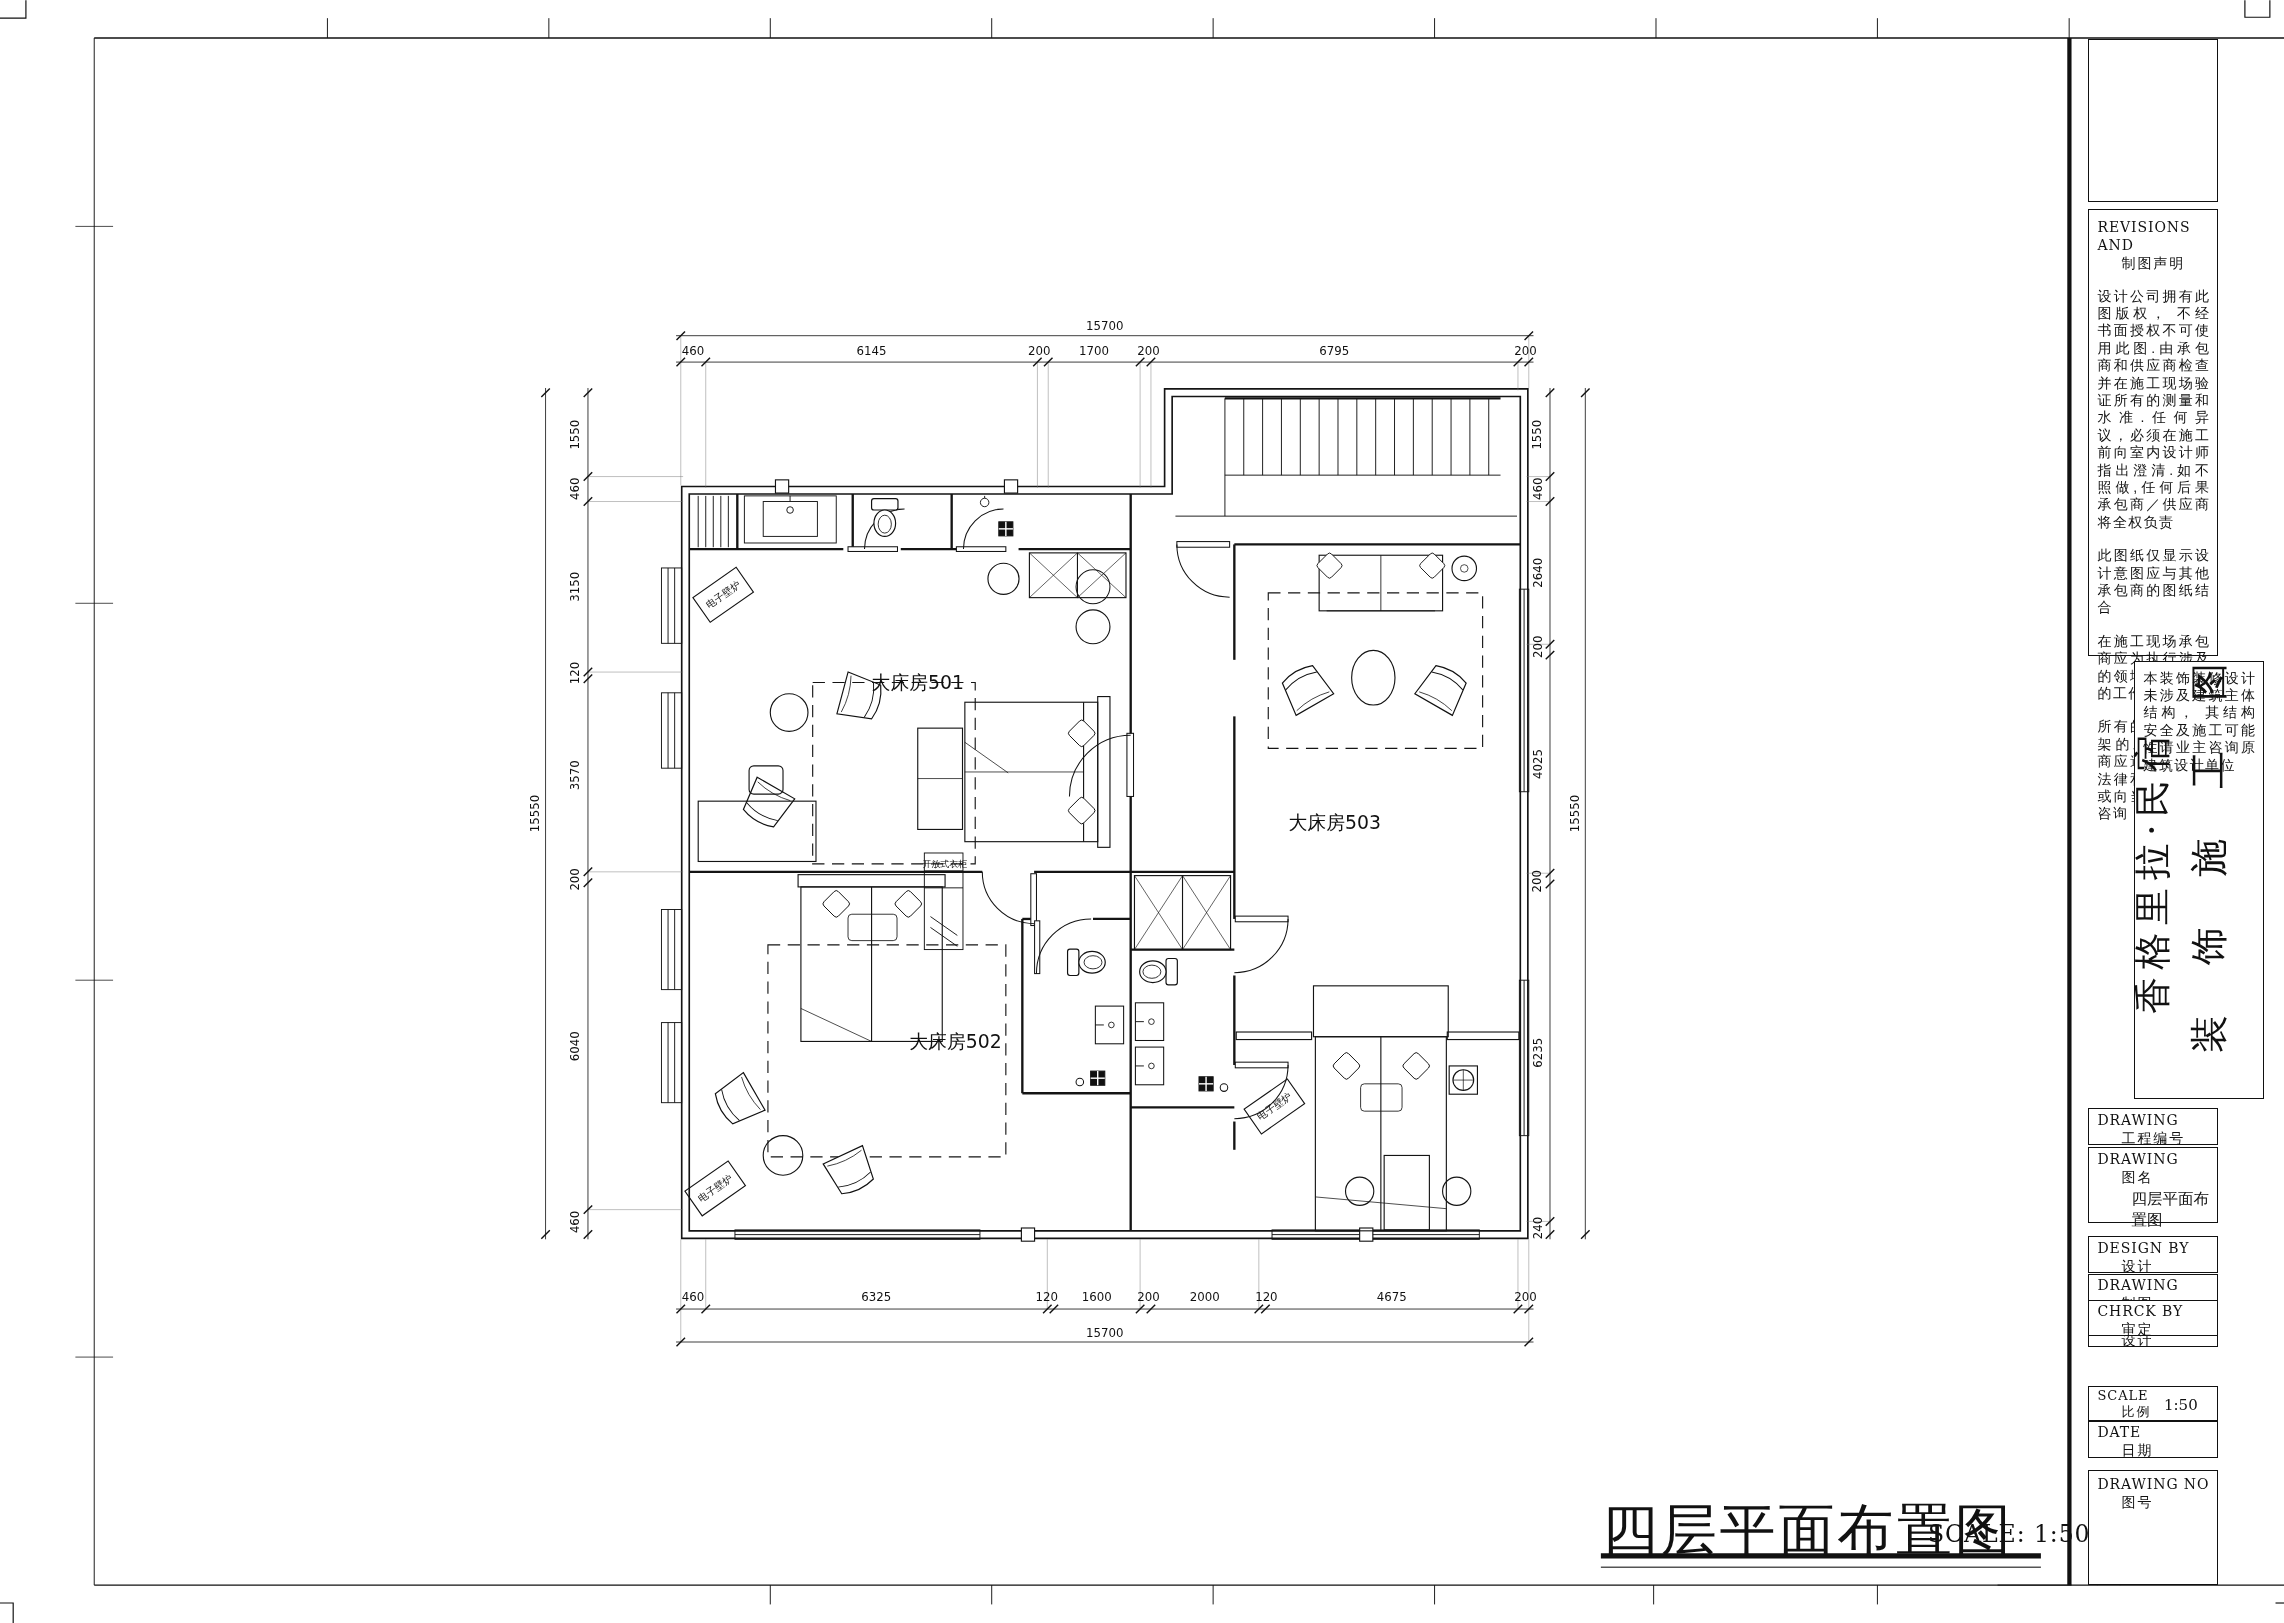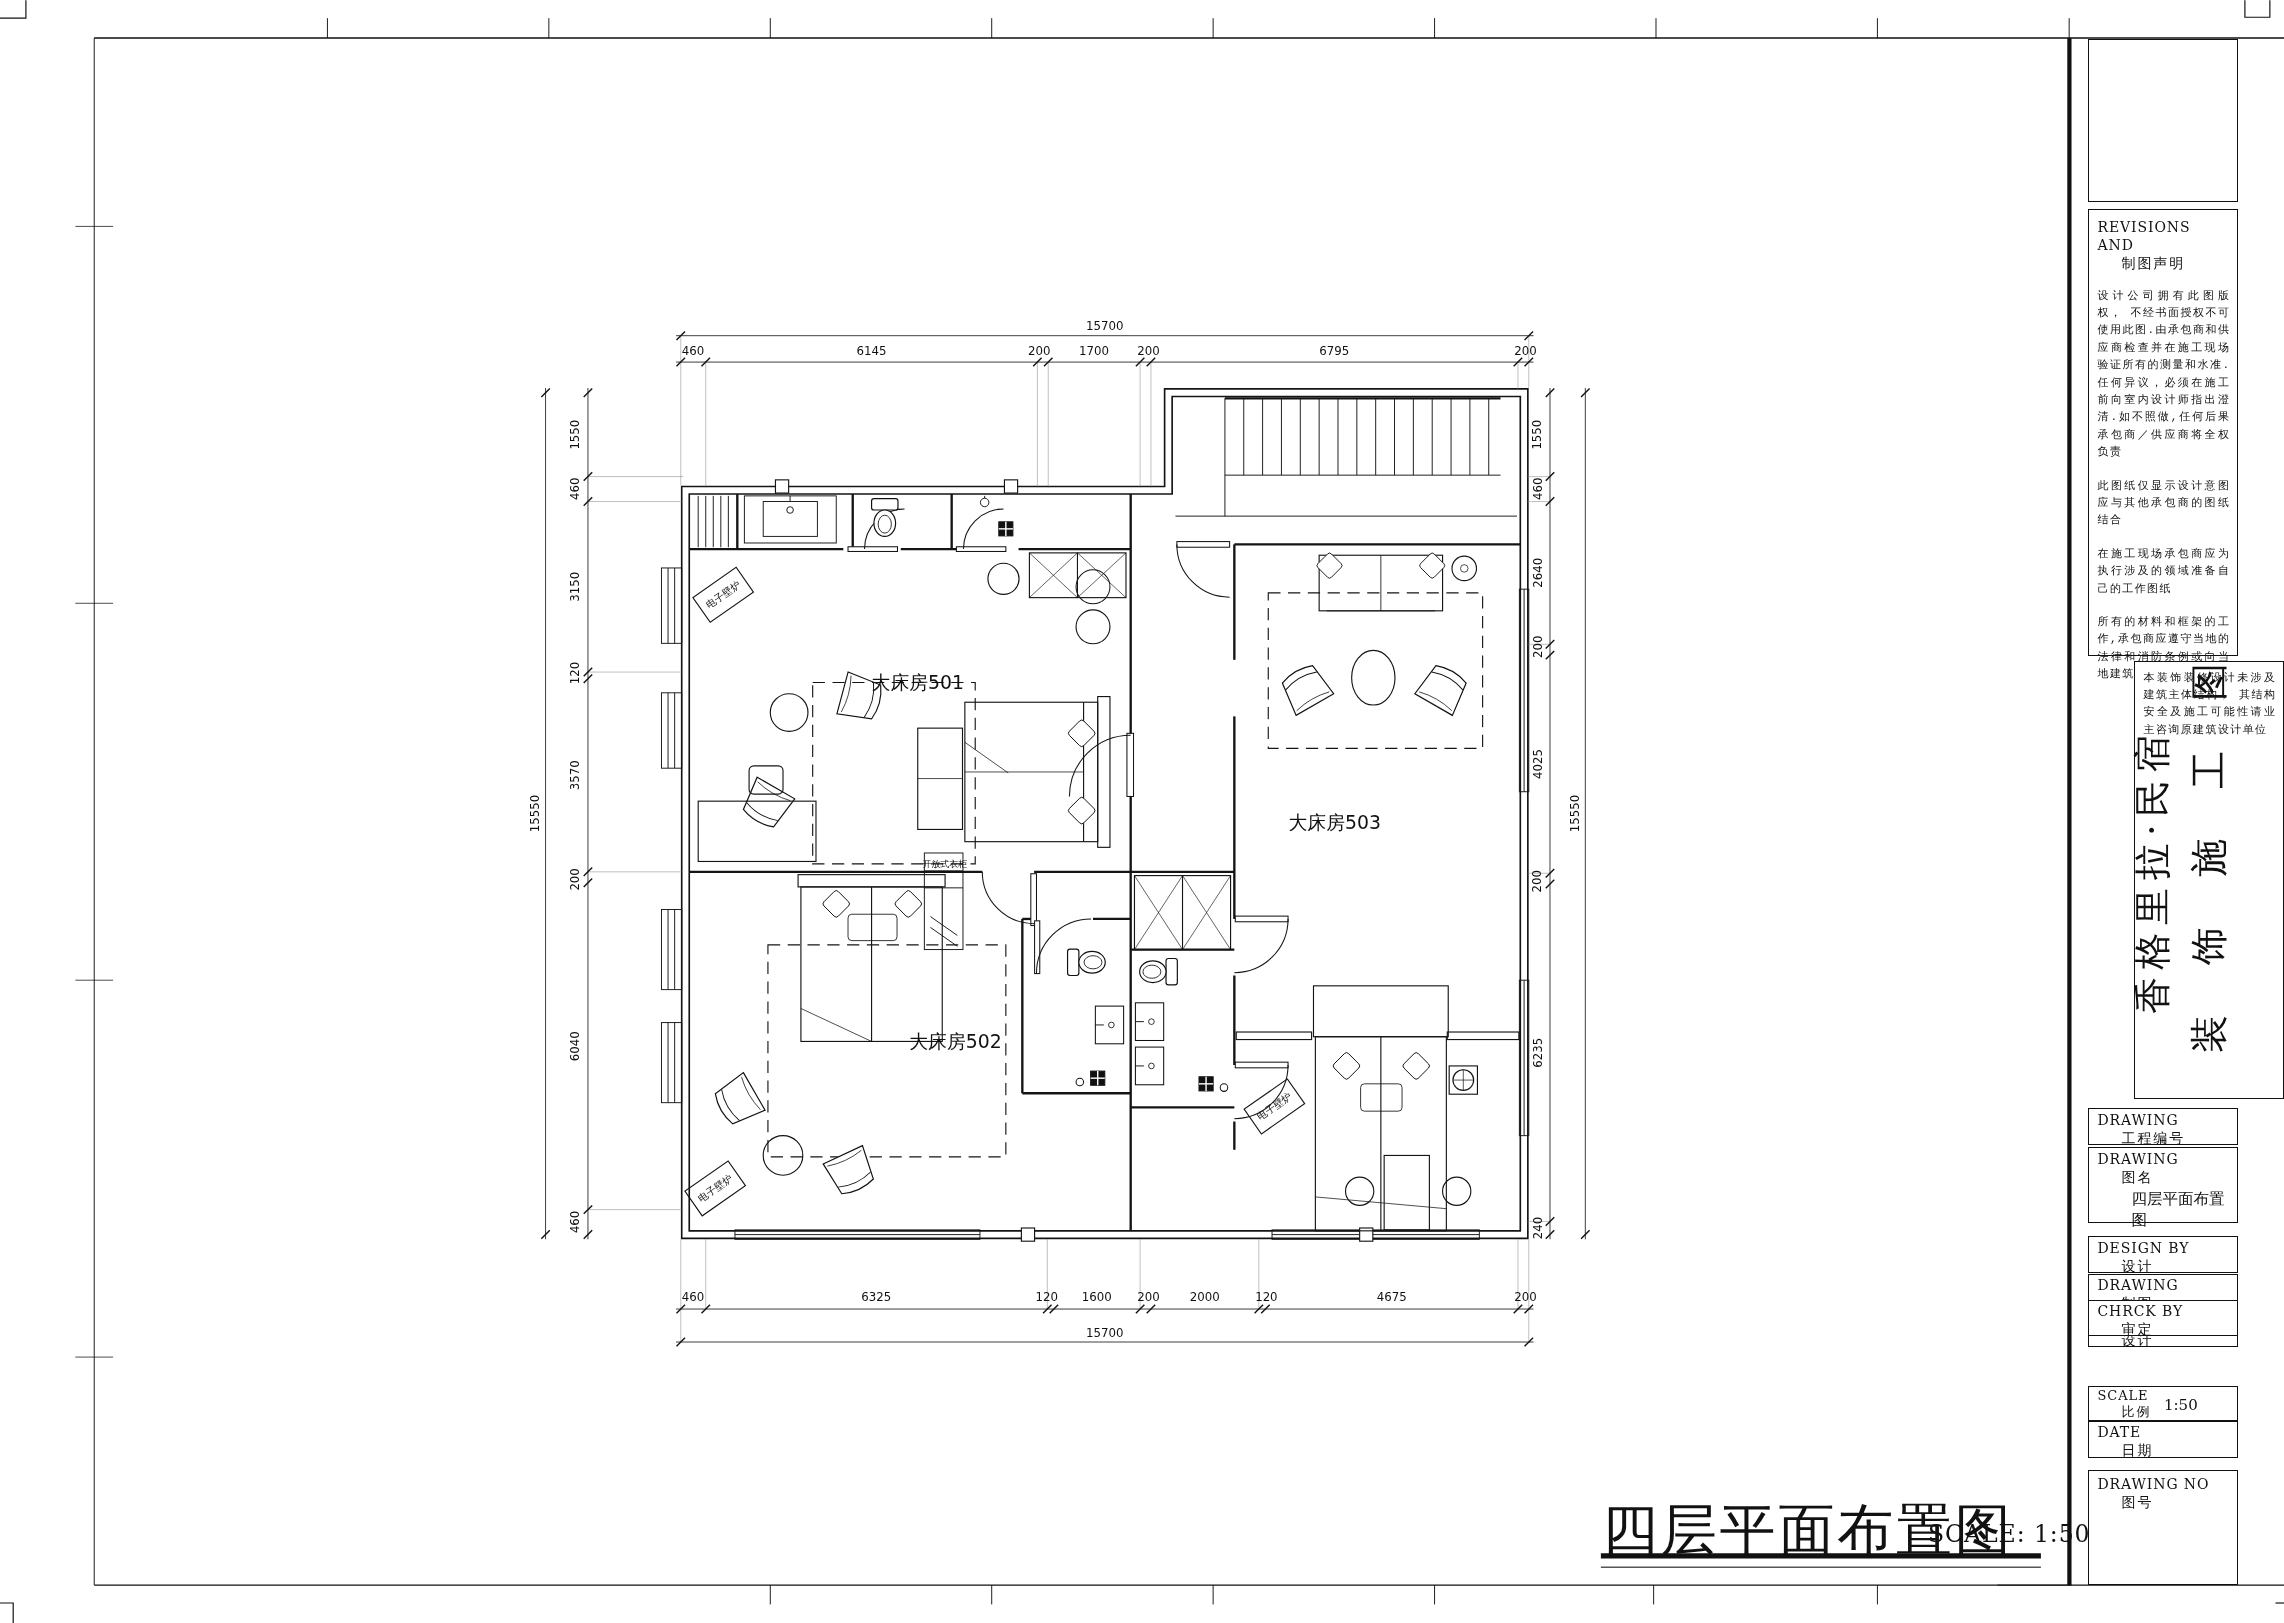--- a/index.html
+++ b/index.html
@@ -9,7 +9,7 @@
   svg line,svg path,svg rect,svg circle,svg ellipse{vector-effect:none;}
   .abs{position:absolute;text-align:right;}
   
-  .tb-box{position:absolute;left:2088px;width:150px;border:1.2px solid #111;box-sizing:border-box;
+  .tb-box{position:absolute;left:2088px;width:130px;border:1.2px solid #111;box-sizing:border-box;
           background:#fff;}
   .tb-pad{padding:7.5px 6.6px 0 8.5px;}
   .tb-en{font-family:"DejaVu Serif",serif;font-size:14px;letter-spacing:0.9px;line-height:18px;}

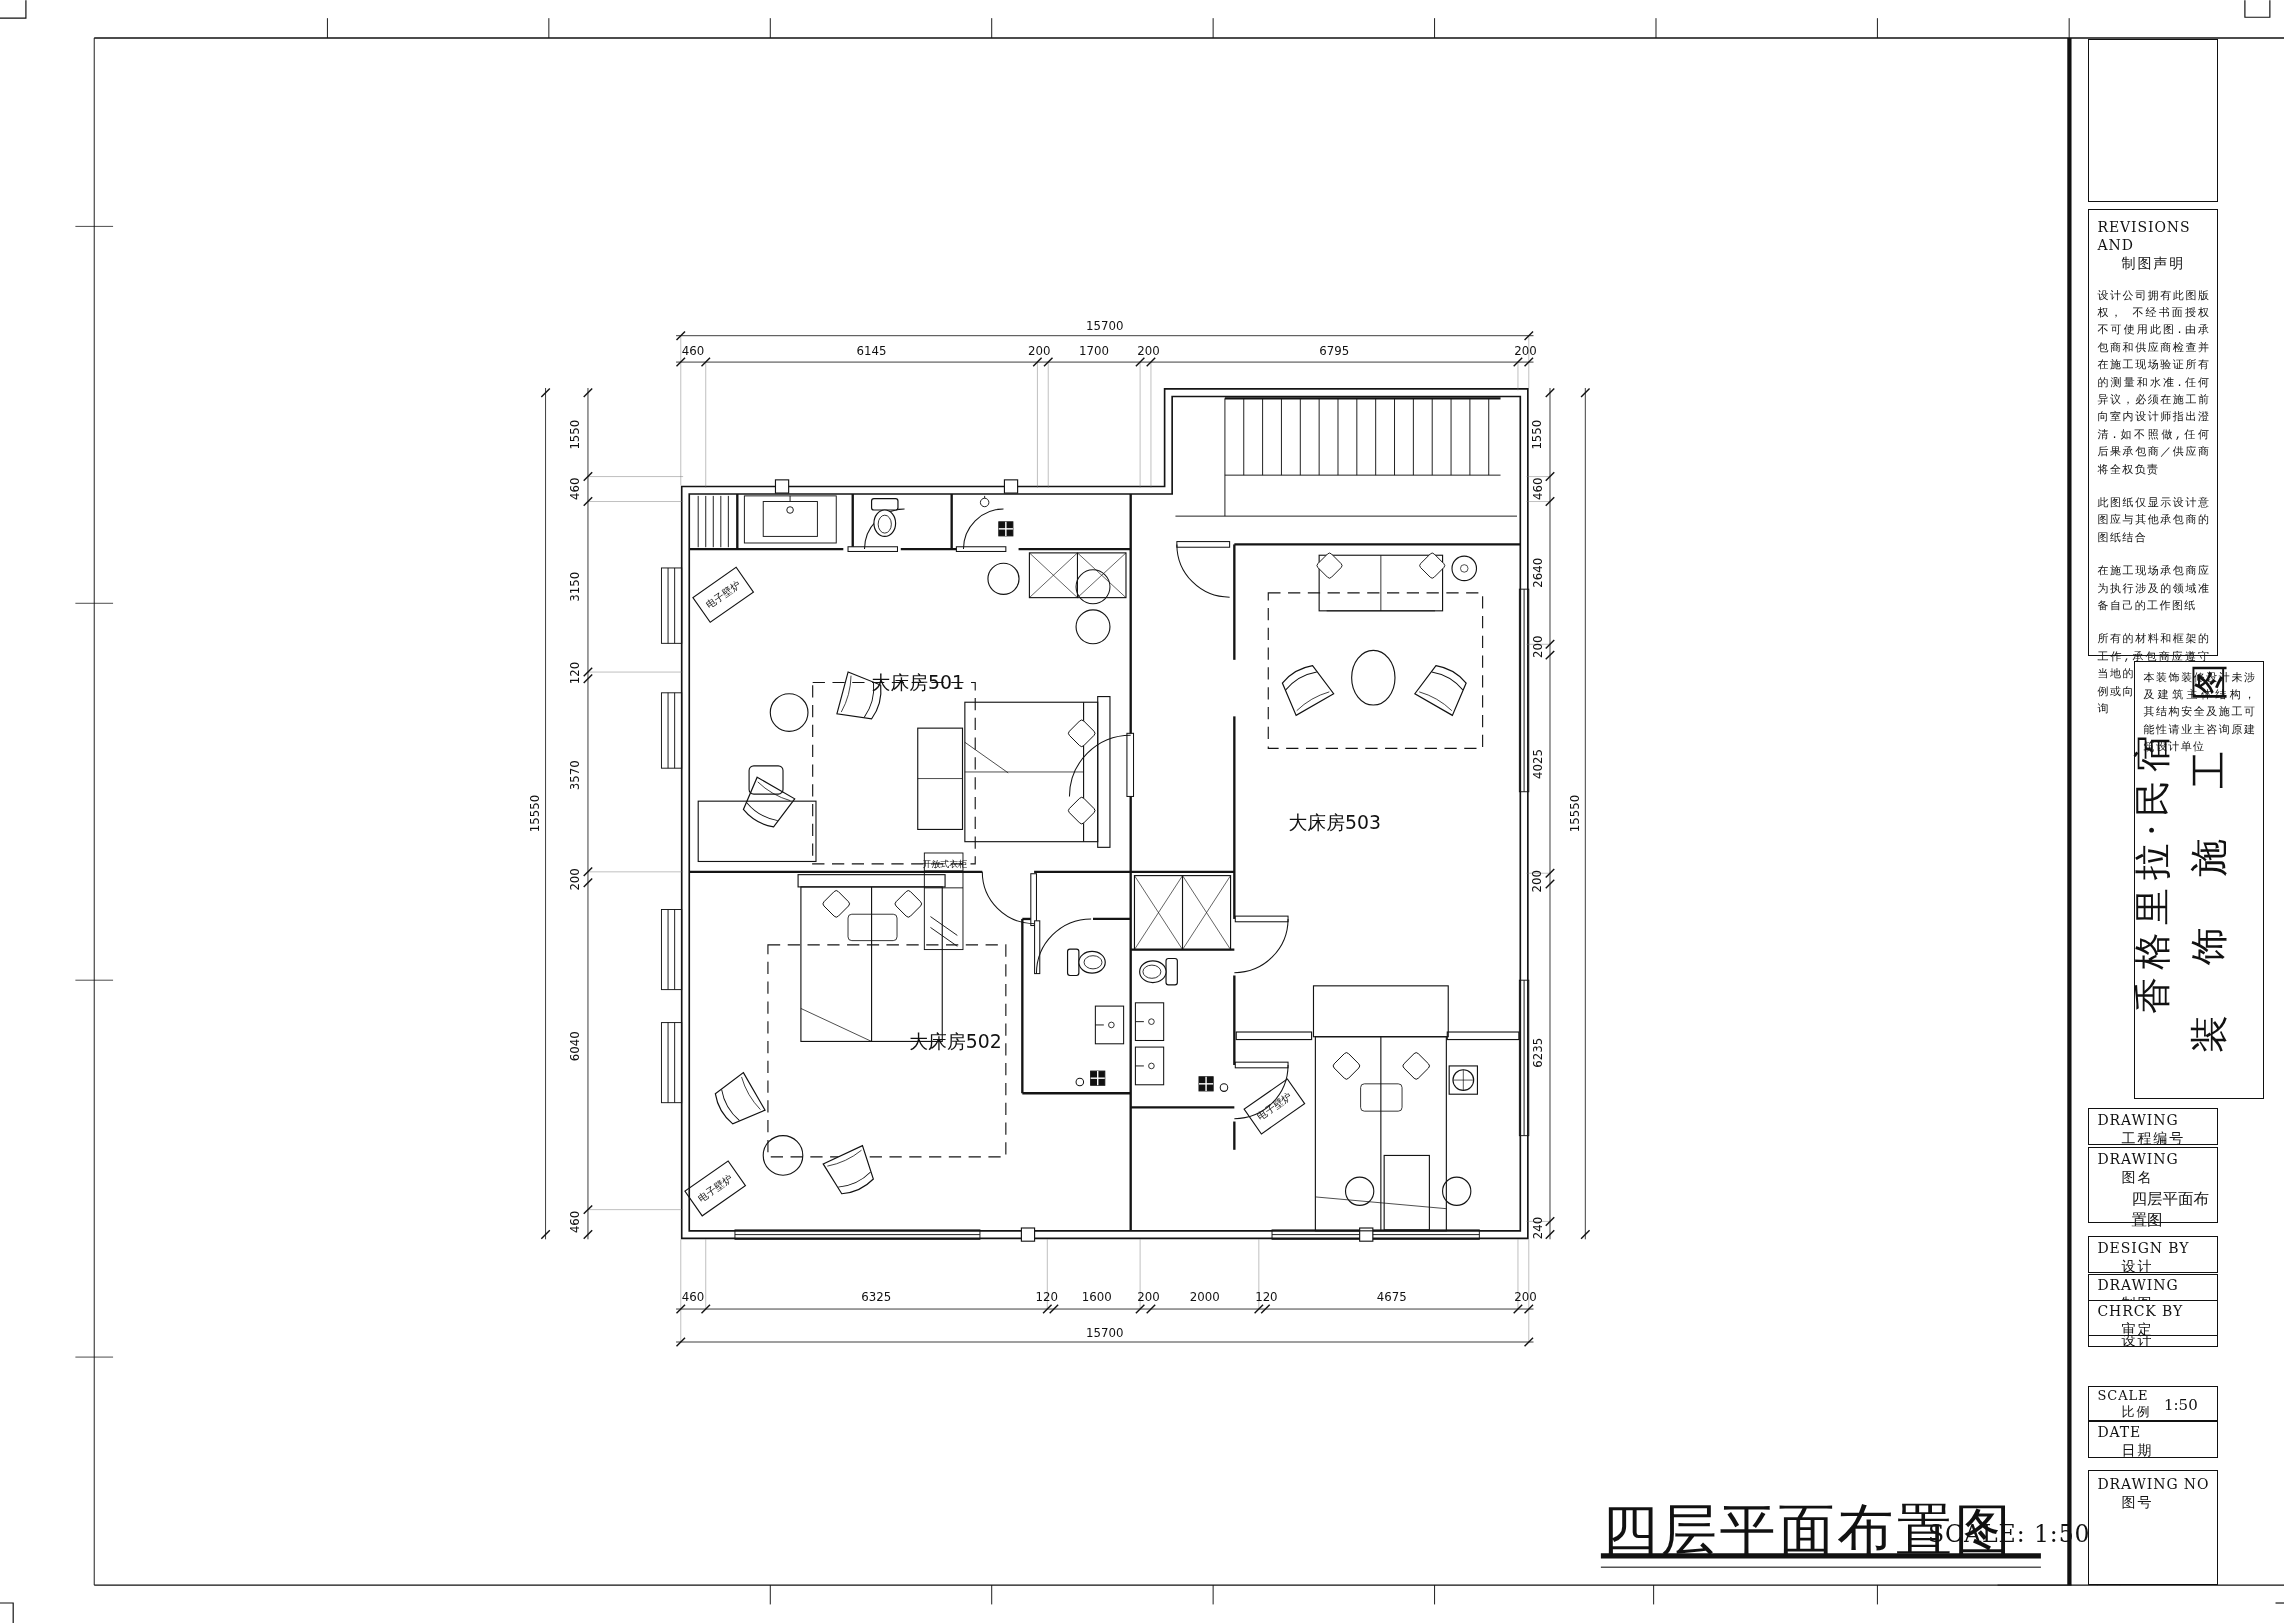--- a/index.html
+++ b/index.html
@@ -14,7 +14,7 @@
   .tb-pad{padding:7.5px 6.6px 0 8.5px;}
   .tb-en{font-family:"DejaVu Serif",serif;font-size:14px;letter-spacing:0.9px;line-height:18px;}
   .tb-zh{font-family:"DejaVu Serif",serif;font-size:14px;line-height:18px;letter-spacing:1.9px;margin-left:24px;}
-  .notes{font-family:Liberation Mono, monospace;font-size:11px;line-height:17.4px;letter-spacing:1.4px;
+  .notes{font-family:Liberation Sans, sans-serif;font-size:14px;line-height:17.4px;letter-spacing:1.4px;
          text-align:justify;word-break:break-all;}
   .note-gap{height:16px;}
   .vtitle{position:absolute;font-family:"DejaVu Serif",serif;white-space:nowrap;

